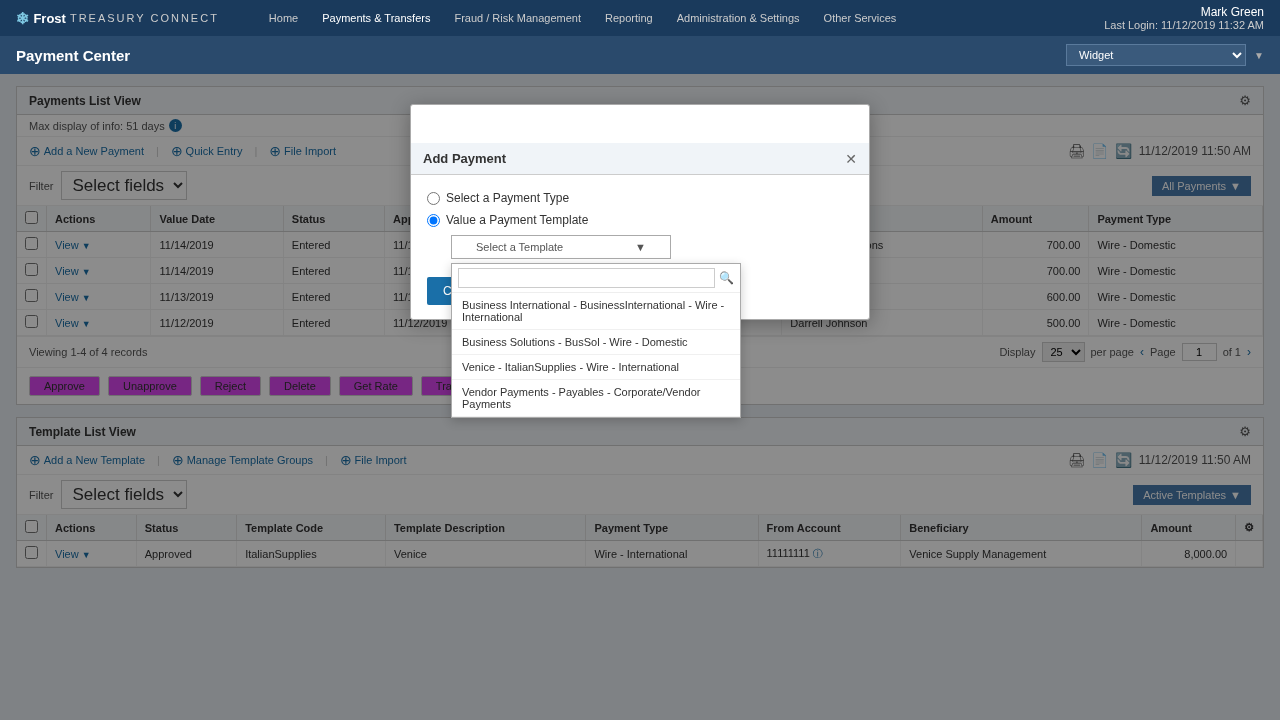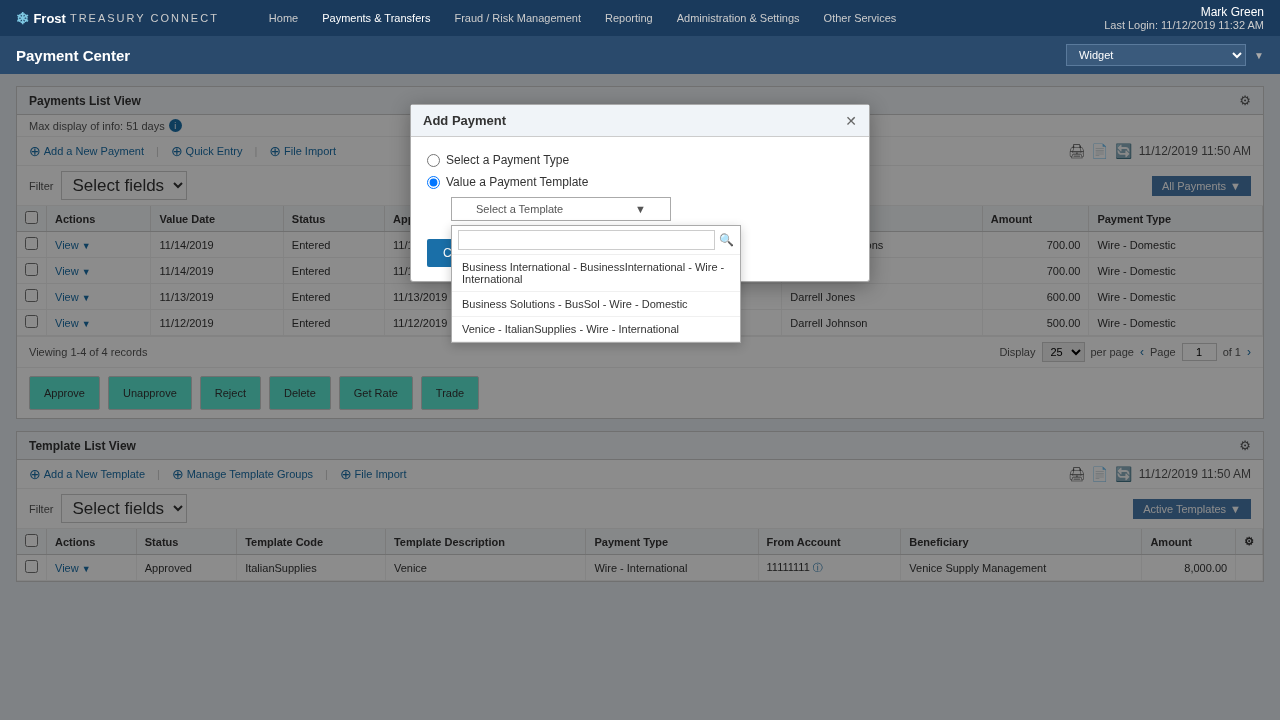--- a/index.html
+++ b/index.html
@@ -292,6 +292,7 @@
       display: flex;
       align-items: center;
       justify-content: space-between;
+      margin-top: 38px;
     }
     .modal-title {
       font-size: 13px;

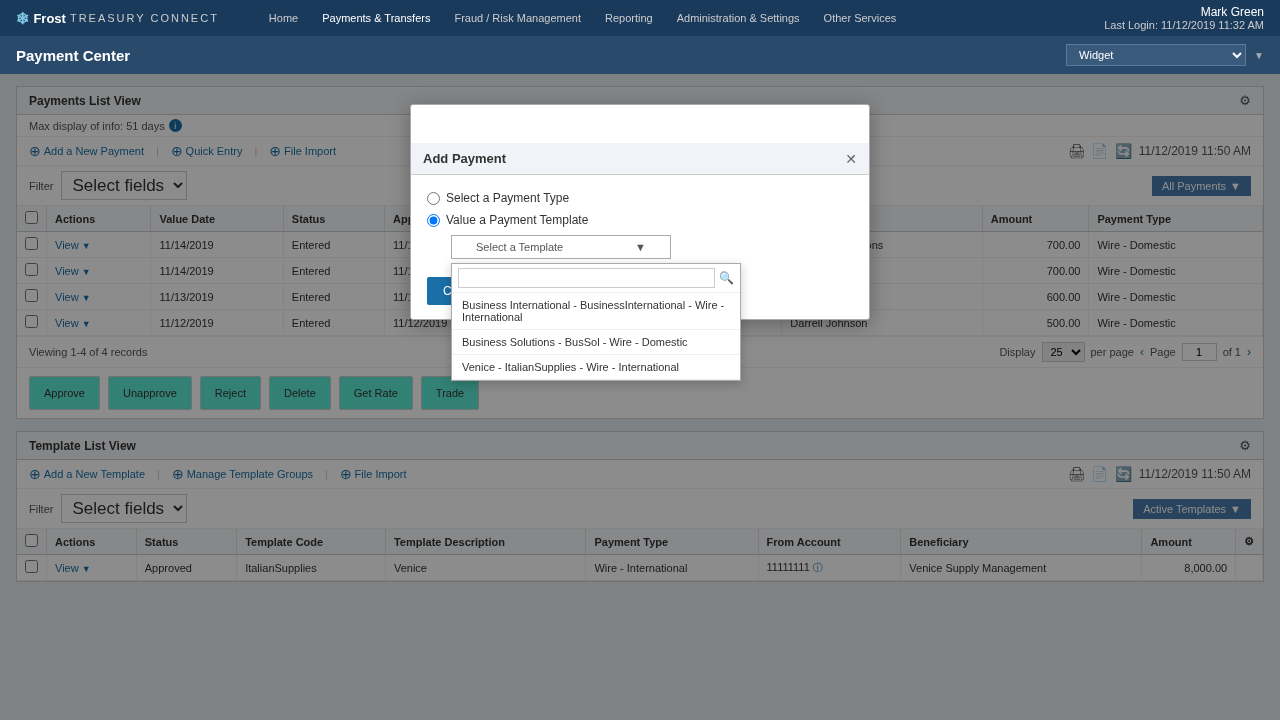--- a/index.html
+++ b/index.html
@@ -251,10 +251,10 @@
       border-top: 1px solid #eee;
     }
     .btn {
-      padding: 10px 14px;
+      padding: 3px 14px;
       font-size: 11px;
       border: 1px solid #ccc;
-      background: #5eead4;
+      background: #d946ef;
       color: #333;
       cursor: pointer;
       border-radius: 2px;

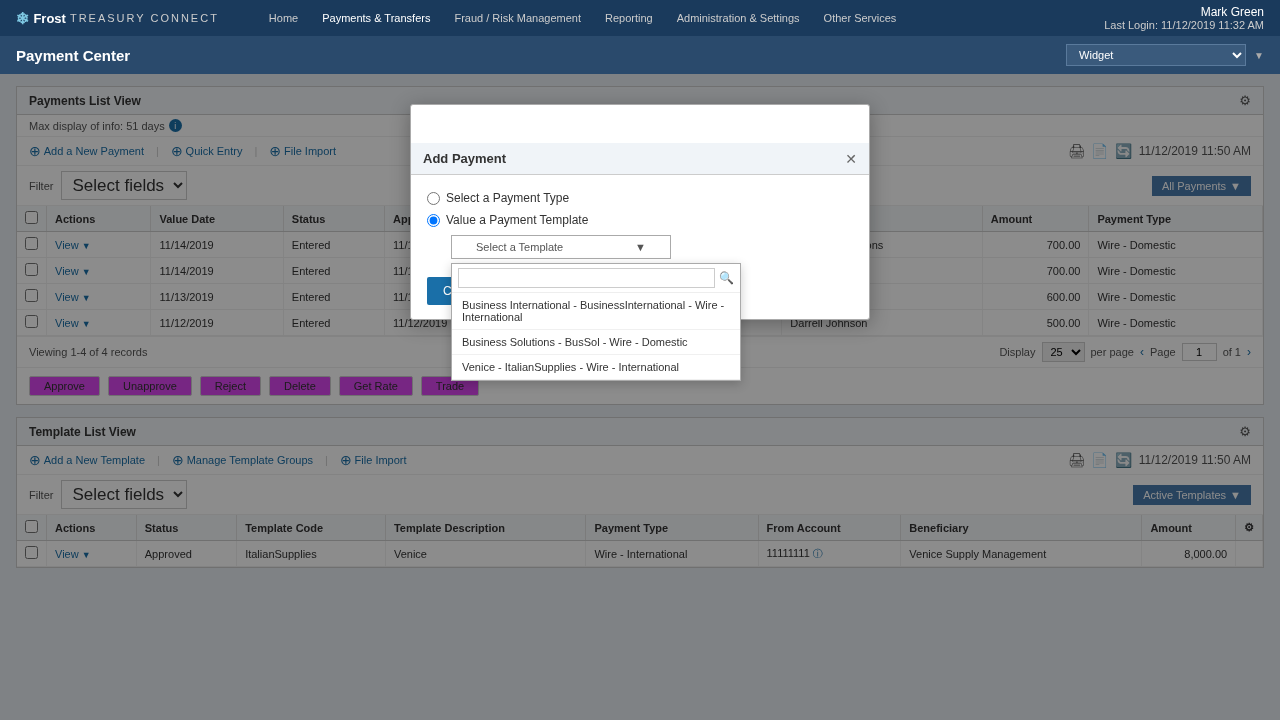--- a/index.html
+++ b/index.html
@@ -722,6 +722,7 @@
             <div class="dropdown-item">Business International - BusinessInternational - Wire - International</div>
             <div class="dropdown-item">Business Solutions - BusSol - Wire - Domestic</div>
             <div class="dropdown-item">Venice - ItalianSupplies - Wire - International</div>
+            <div class="dropdown-item">Vendor Payments - Payables - Corporate/Vendor Payments</div>
           </div>
         </div>
       </div>

